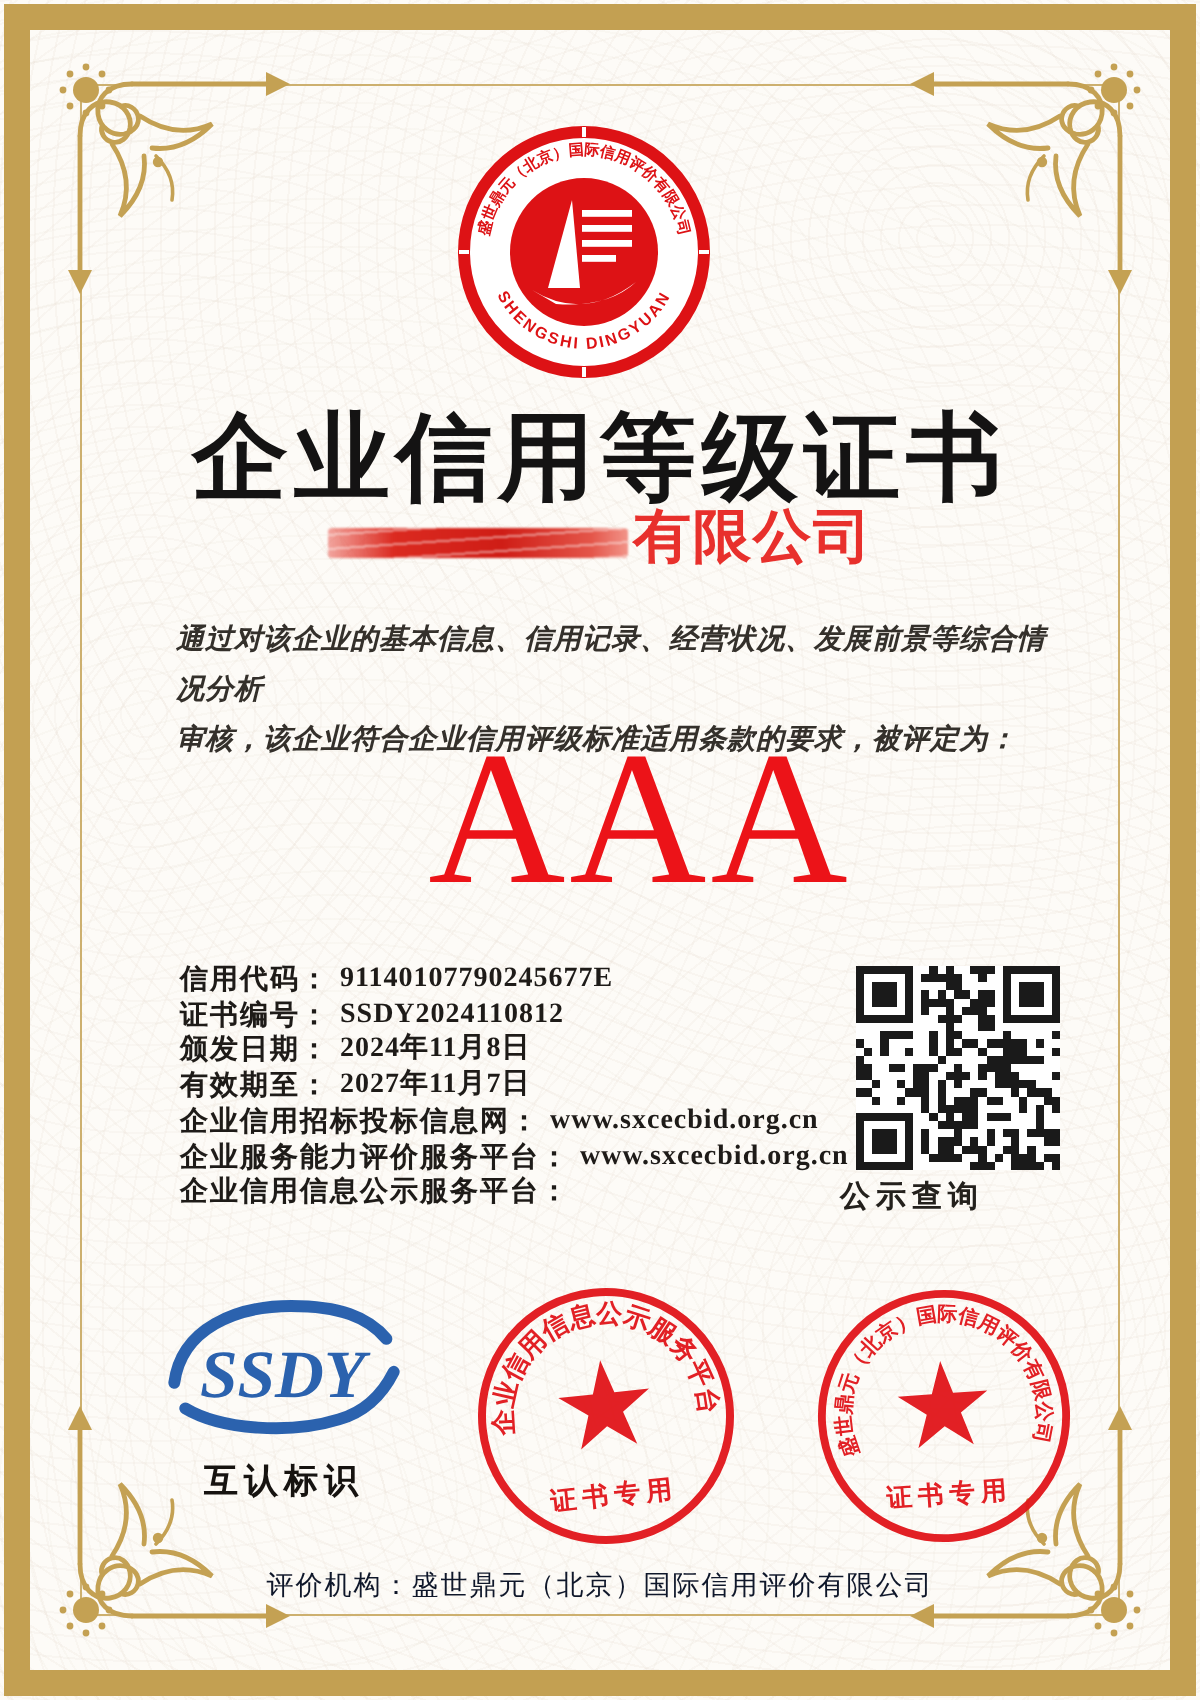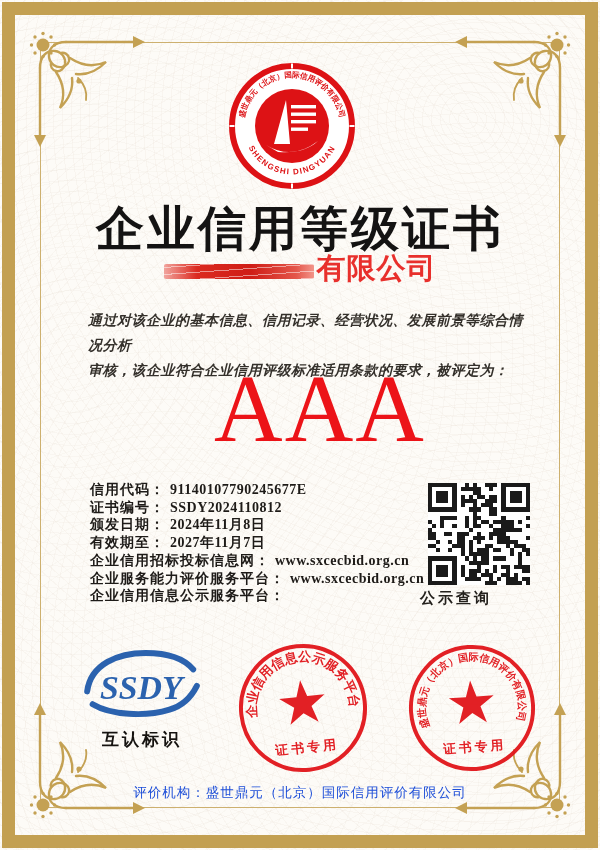--- a/index.html
+++ b/index.html
@@ -41,7 +41,7 @@
   .seal{z-index:4;opacity:.95;}
   .seal.s1{left:237px;top:642px;width:132px;height:132px;transform:rotate(-6deg);}
   .seal.s2{left:407px;top:643px;width:130px;height:130px;transform:rotate(-4deg);}
-  .footer{left:0;top:784px;width:100%;text-align:center;font-size:13.5px;letter-spacing:1px;color:#1d4ed8;z-index:3;}
+  .footer{left:0;top:784px;width:100%;text-align:center;font-size:13.5px;letter-spacing:1px;color:#0f172a;z-index:3;}
 </style>
 </head>
 <body>

